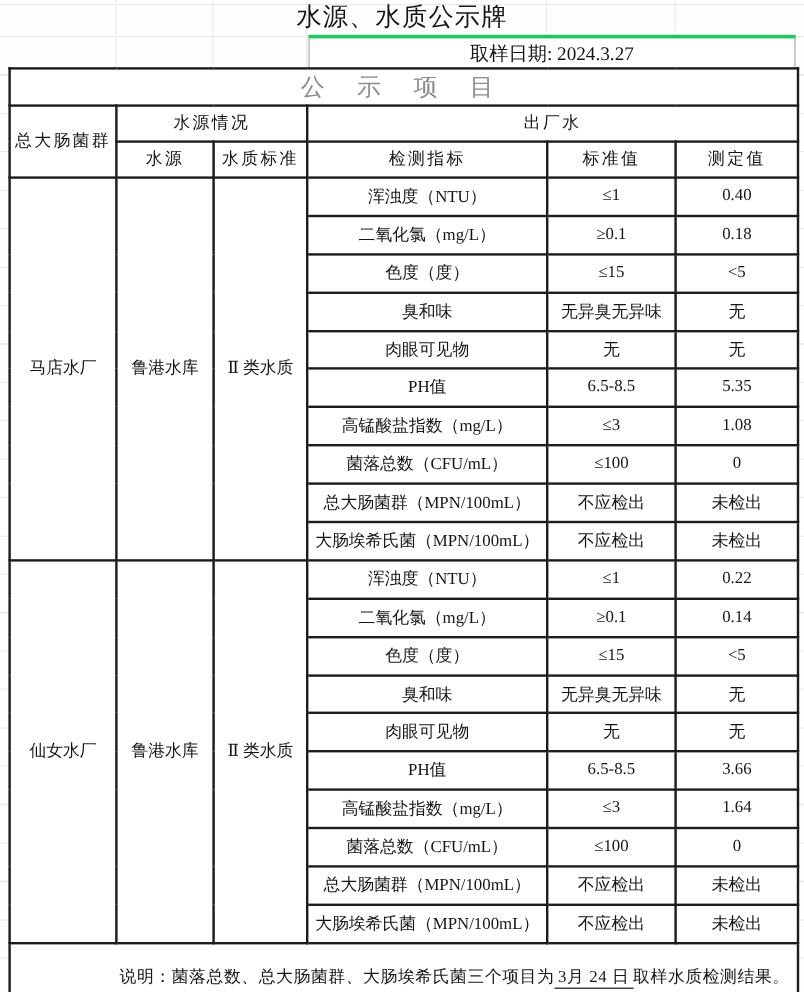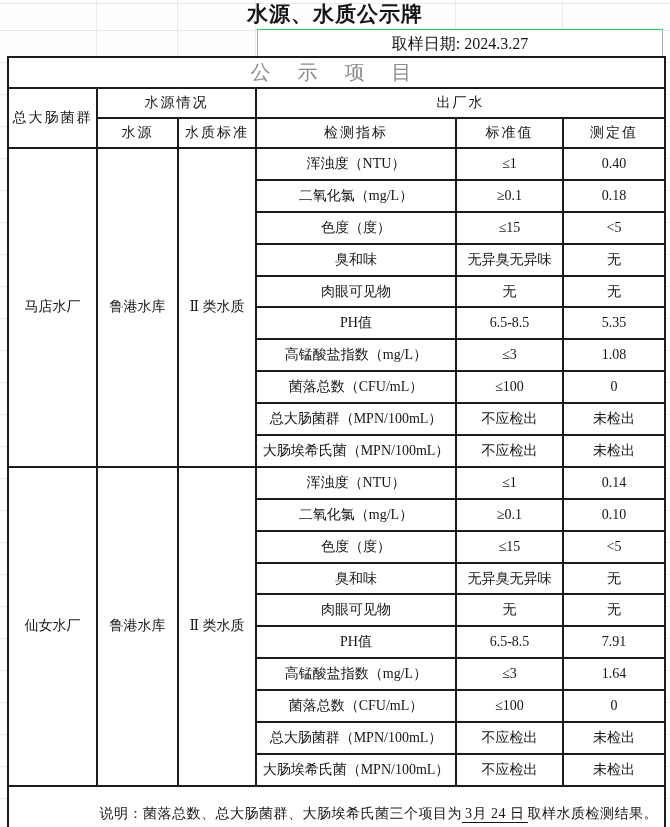--- a/index.html
+++ b/index.html
@@ -41,7 +41,7 @@
     line-height: 29px;
     text-align: center;
     font-size: 21px;
-    font-weight: bold;
+    font-weight: normal;
     letter-spacing: 1px;
     z-index: 2;
   }

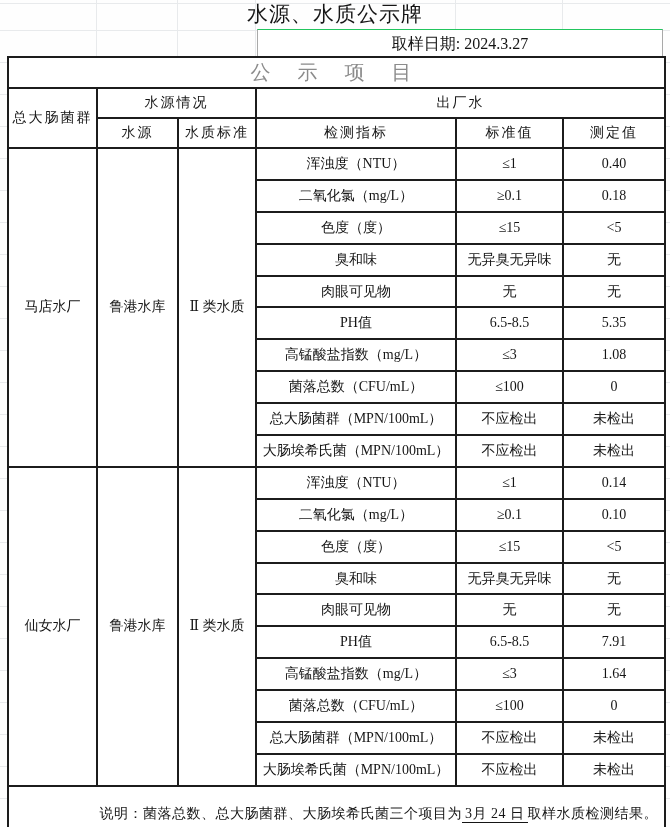--- a/index.html
+++ b/index.html
@@ -55,7 +55,7 @@
     text-align: center;
     font-size: 16px;
     background: #fff;
-    border-top: 1px solid #22c55e;
+    border-top: 3px solid #22c55e;
     border-left: 1px solid #a9a9a9;
     border-right: 1px solid #a9a9a9;
     box-sizing: border-box;

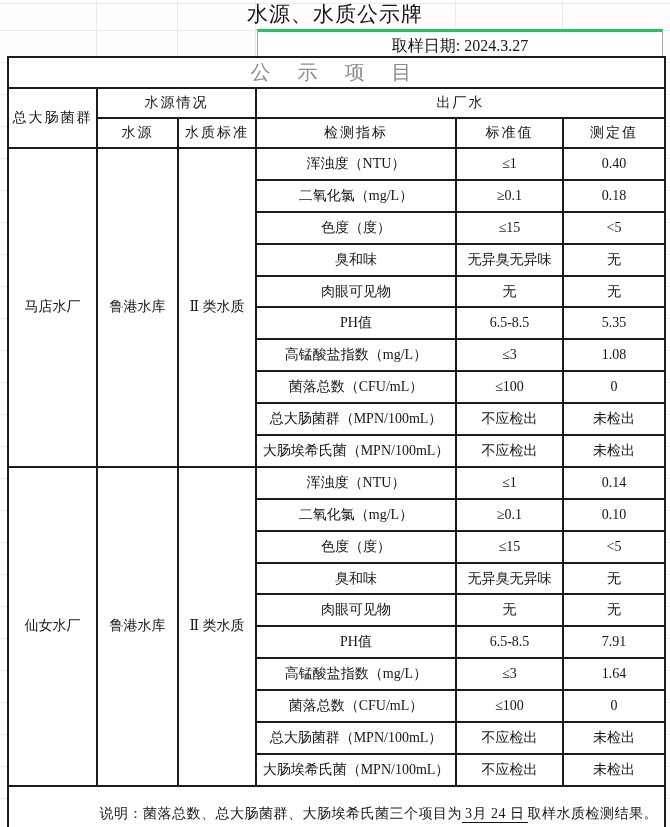--- a/index.html
+++ b/index.html
@@ -207,7 +207,7 @@
           <td rowspan="10">Ⅱ 类水质</td>
           <td>浑浊度（NTU）</td>
           <td>≤1</td>
-          <td>0.14</td>
+          <td>0.22</td>
         </tr>
         <tr>
           <td>二氧化氯（mg/L）</td>

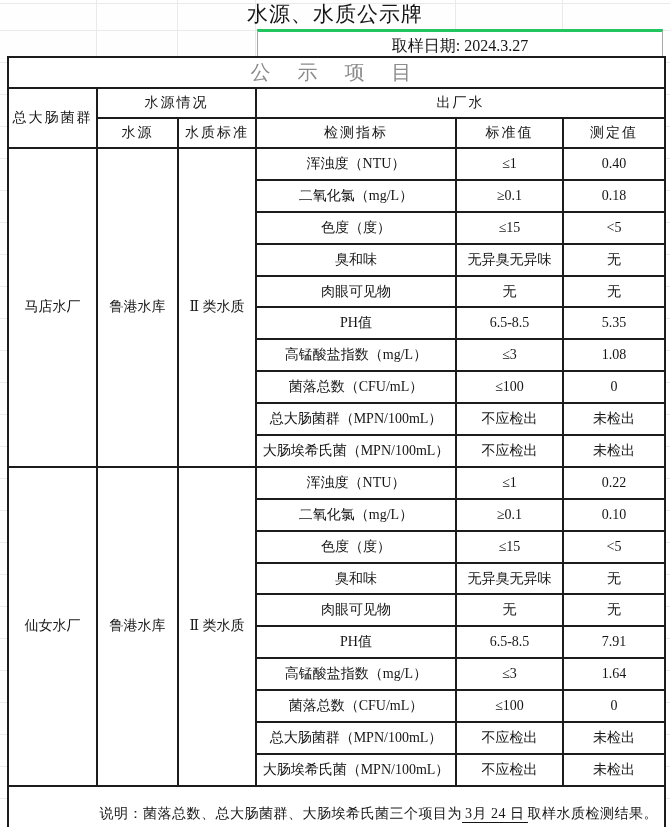--- a/index.html
+++ b/index.html
@@ -212,7 +212,7 @@
         <tr>
           <td>二氧化氯（mg/L）</td>
           <td>≥0.1</td>
-          <td>0.10</td>
+          <td>0.14</td>
         </tr>
         <tr>
           <td>色度（度）</td>

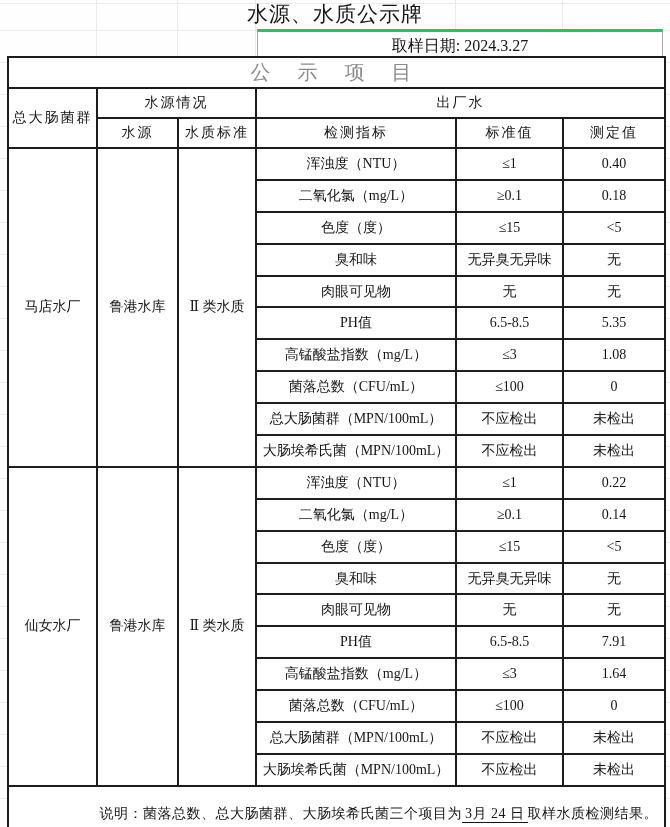--- a/index.html
+++ b/index.html
@@ -232,7 +232,7 @@
         <tr>
           <td>PH值</td>
           <td>6.5-8.5</td>
-          <td>7.91</td>
+          <td>3.66</td>
         </tr>
         <tr>
           <td>高锰酸盐指数（mg/L）</td>

